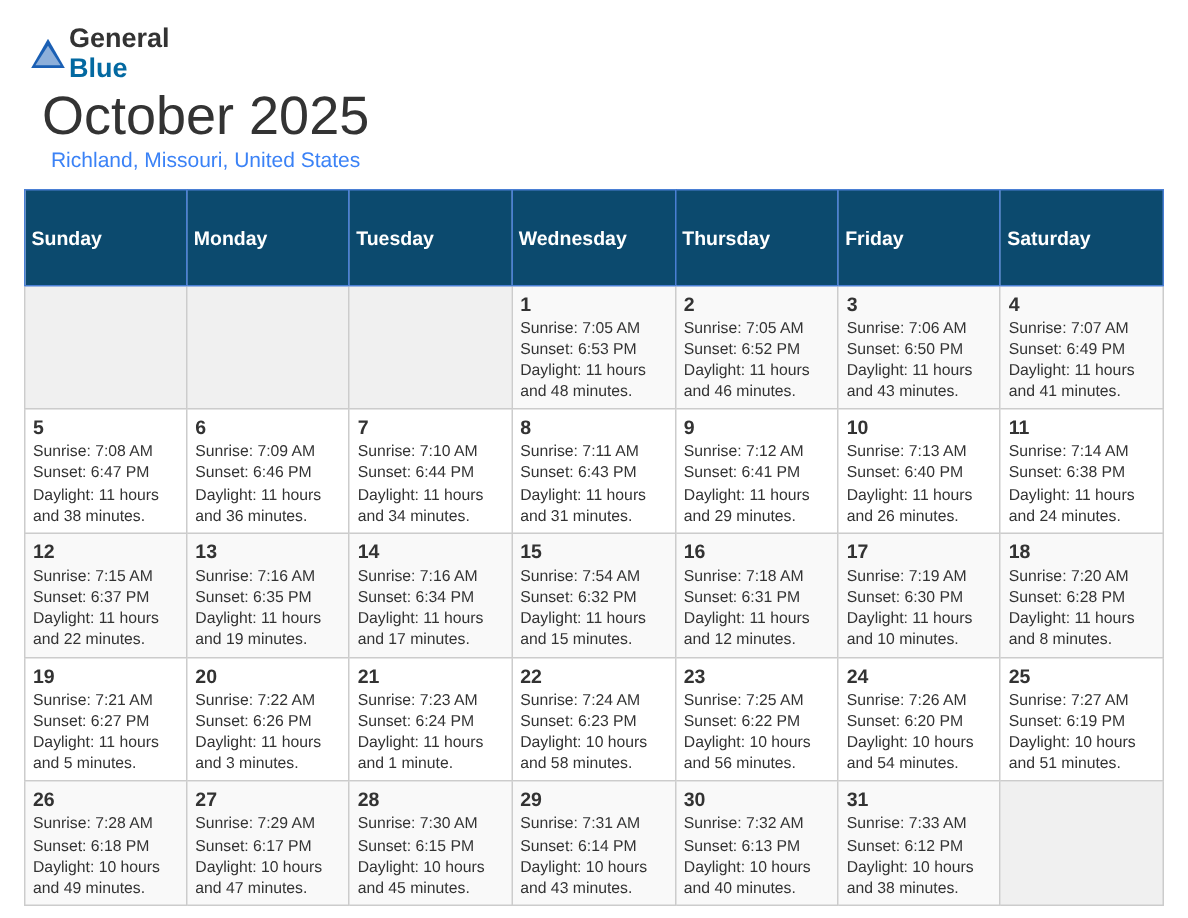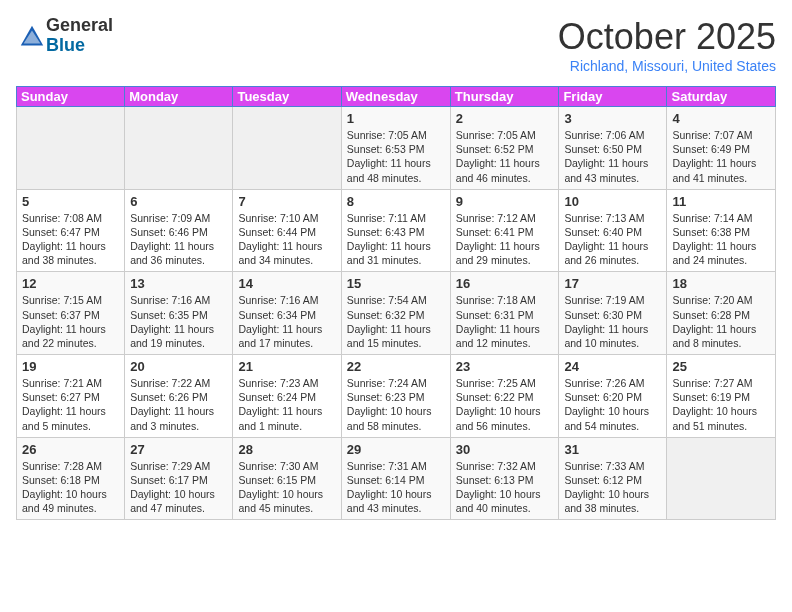--- a/index.html
+++ b/index.html
@@ -15,6 +15,7 @@
       justify-content: space-between;
       align-items: flex-start;
       margin-bottom: 12px;
+      flex-direction: column;
     }
     .logo {
       display: flex;

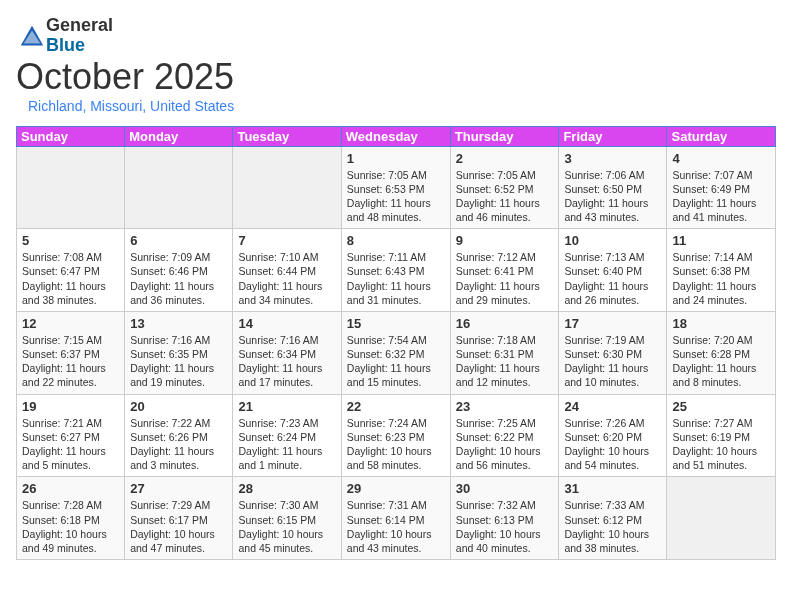--- a/index.html
+++ b/index.html
@@ -43,7 +43,8 @@
       margin-top: 2px;
     }
     .title-block {
-      text-align: right;
+      text-align: center;
+      margin-left: 12px;
     }
     .month-title {
       font-size: 36px;

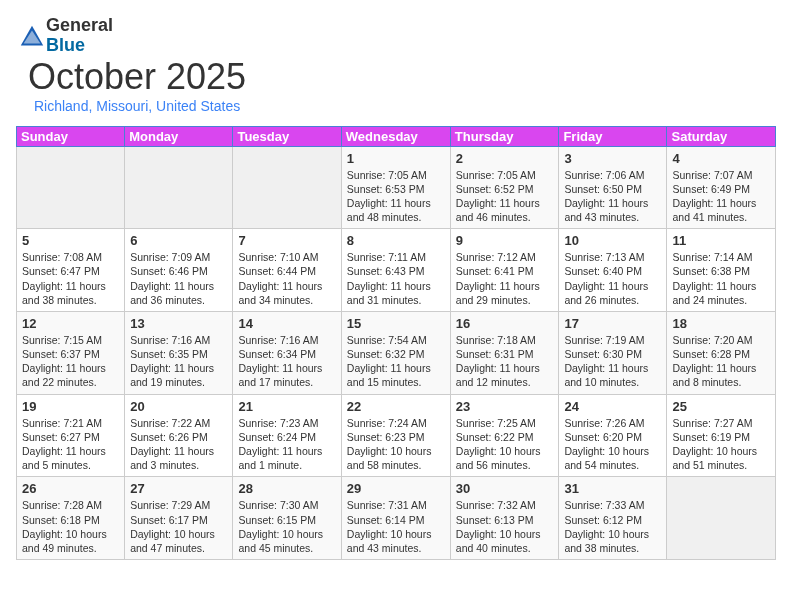--- a/index.html
+++ b/index.html
@@ -61,11 +61,11 @@
       border: 1px solid #ccc;
     }
     .calendar th {
-      background-color: #d946ef;
+      background-color: #0c4a6e;
       color: #fff;
       font-size: 13px;
       font-weight: bold;
-      padding: 2px 4px;
+      padding: 24px 4px;
       text-align: left;
       border: 1px solid #4a7fd4;
     }

